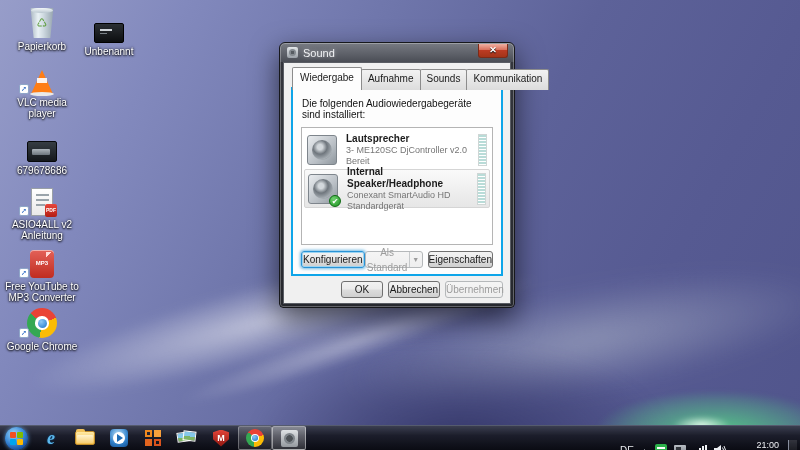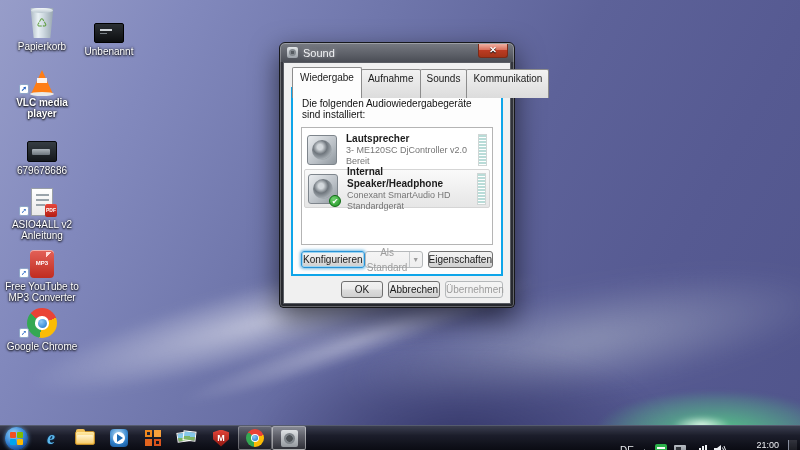--- a/index.html
+++ b/index.html
@@ -93,7 +93,7 @@
   .dlg-body { position:absolute; top:19px; left:3px; right:3px; bottom:3px; background:#f0f0f0; border:1px solid #5a5d64; padding:6px 7px 0; }
 
   .tabs { display:flex; position:relative; z-index:2; padding-left:1px; }
-  .tab { font-size:10px; padding:3px 6px 14px; border:1px solid #8c8c8c; border-bottom:none; border-radius:2px 2px 0 0;
+  .tab { font-size:10px; padding:3px 6px 6px; border:1px solid #8c8c8c; border-bottom:none; border-radius:2px 2px 0 0;
     background:linear-gradient(#f2f2f2,#dcdcdc); color:#1a1a1a; margin-right:-1px; }
   .tab.active { background:#fdfdfd; padding:4px 7px 3px; margin-top:-2px; position:relative; z-index:3; }
   .tabpage { position:absolute; left:7px; right:7px; top:24px; bottom:27px; background:#fdfdfd;

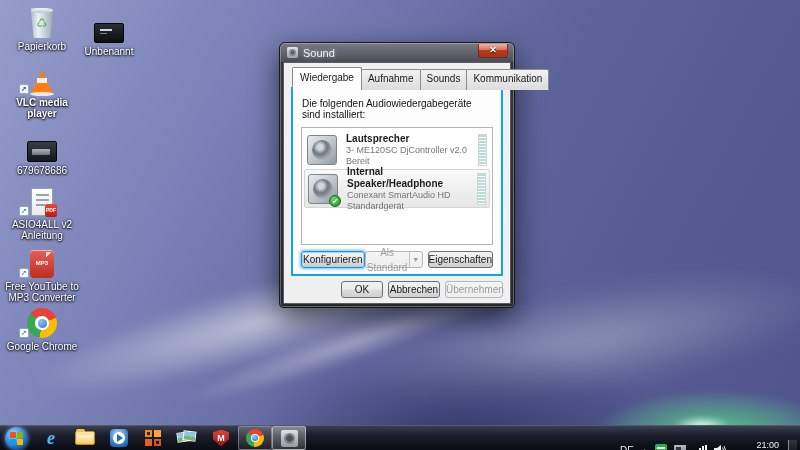--- a/index.html
+++ b/index.html
@@ -198,7 +198,7 @@
       </div>
     <div class="lbl">Unbenannt</div>
   </div>
-  <div class="di" style="left:3px; top:60px;font-weight:bold;">
+  <div class="di" style="left:3px; top:60px;">
     <div class="art">
         <div class="vlc"></div>
       <div class="sc-badge">➚</div>

